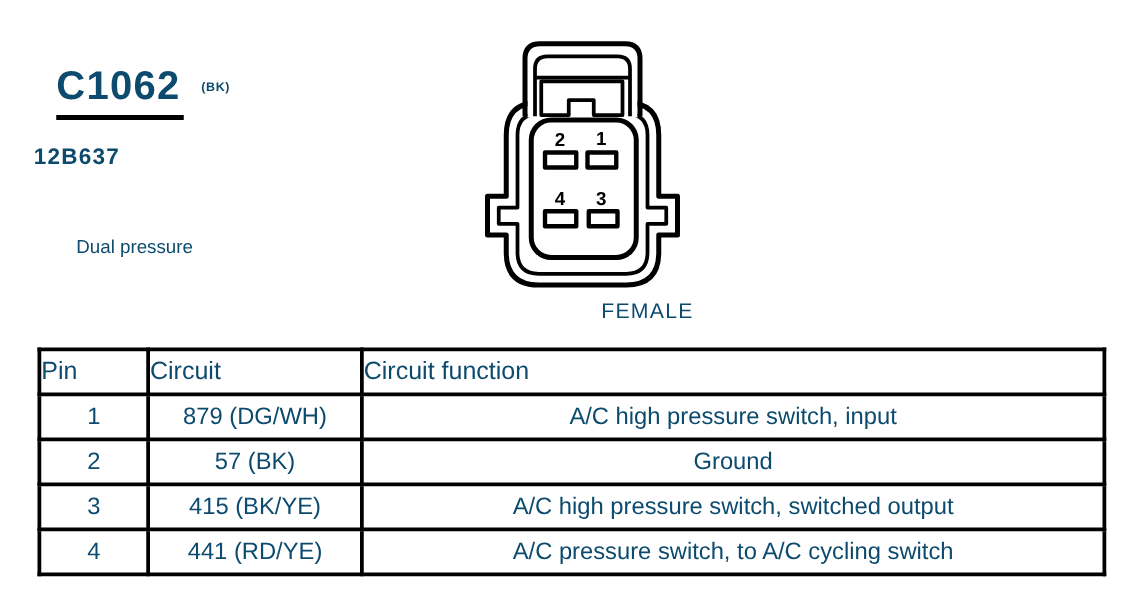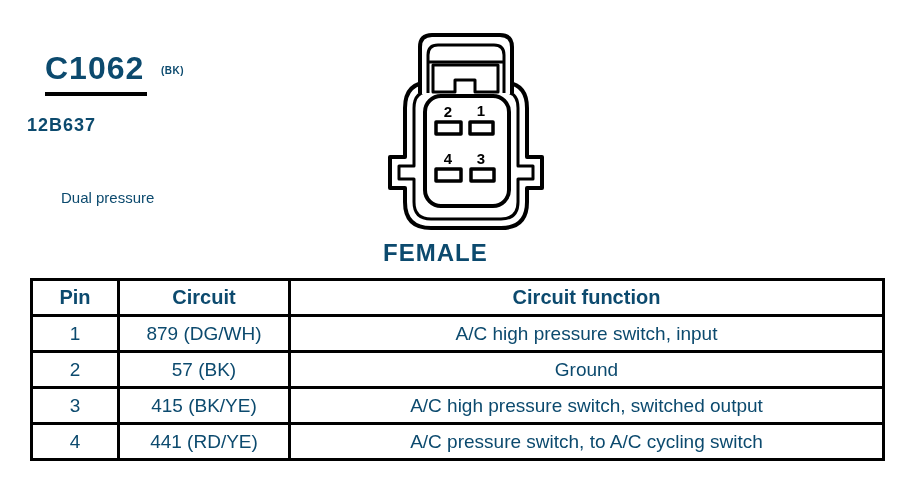--- a/index.html
+++ b/index.html
@@ -68,9 +68,9 @@
     left: 383px;
     top: 239px;
     width: 172px;
-    text-align: left;
-    font-size: 24px;
-    font-weight: bold;
+    text-align: right;
+    font-size: 17px;
+    font-weight: normal;
     letter-spacing: 1px;
   }
 

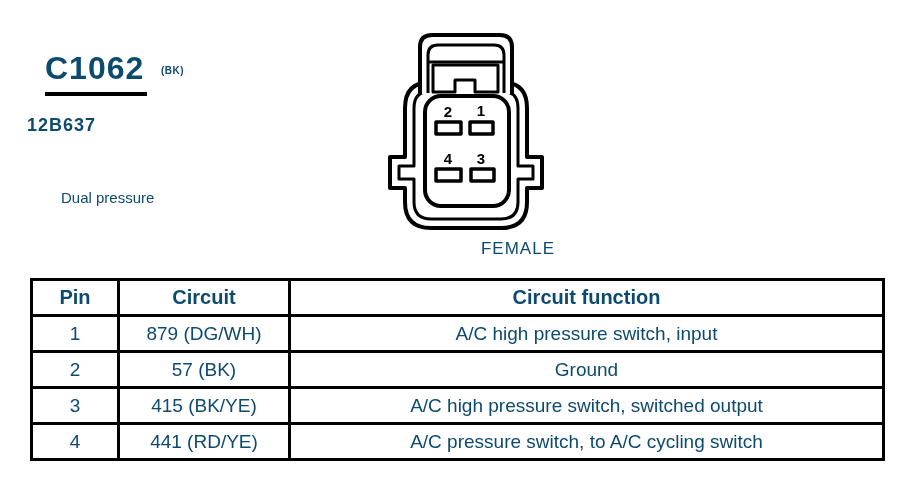--- a/index.html
+++ b/index.html
@@ -95,8 +95,8 @@
   }
   table.pinout th {
     font-size: 20px;
-    font-weight: bold;
-    text-align: center;
+    font-weight: normal;
+    text-align: left;
   }
   table.pinout td {
     font-size: 19px;

